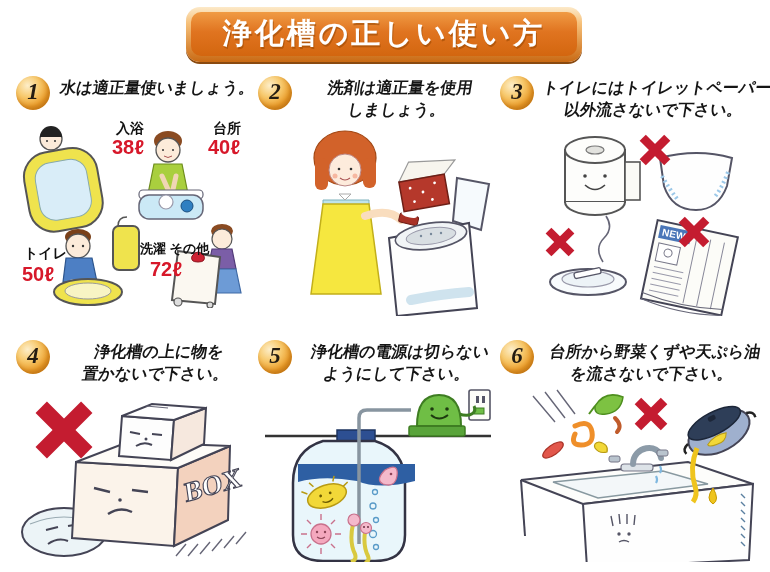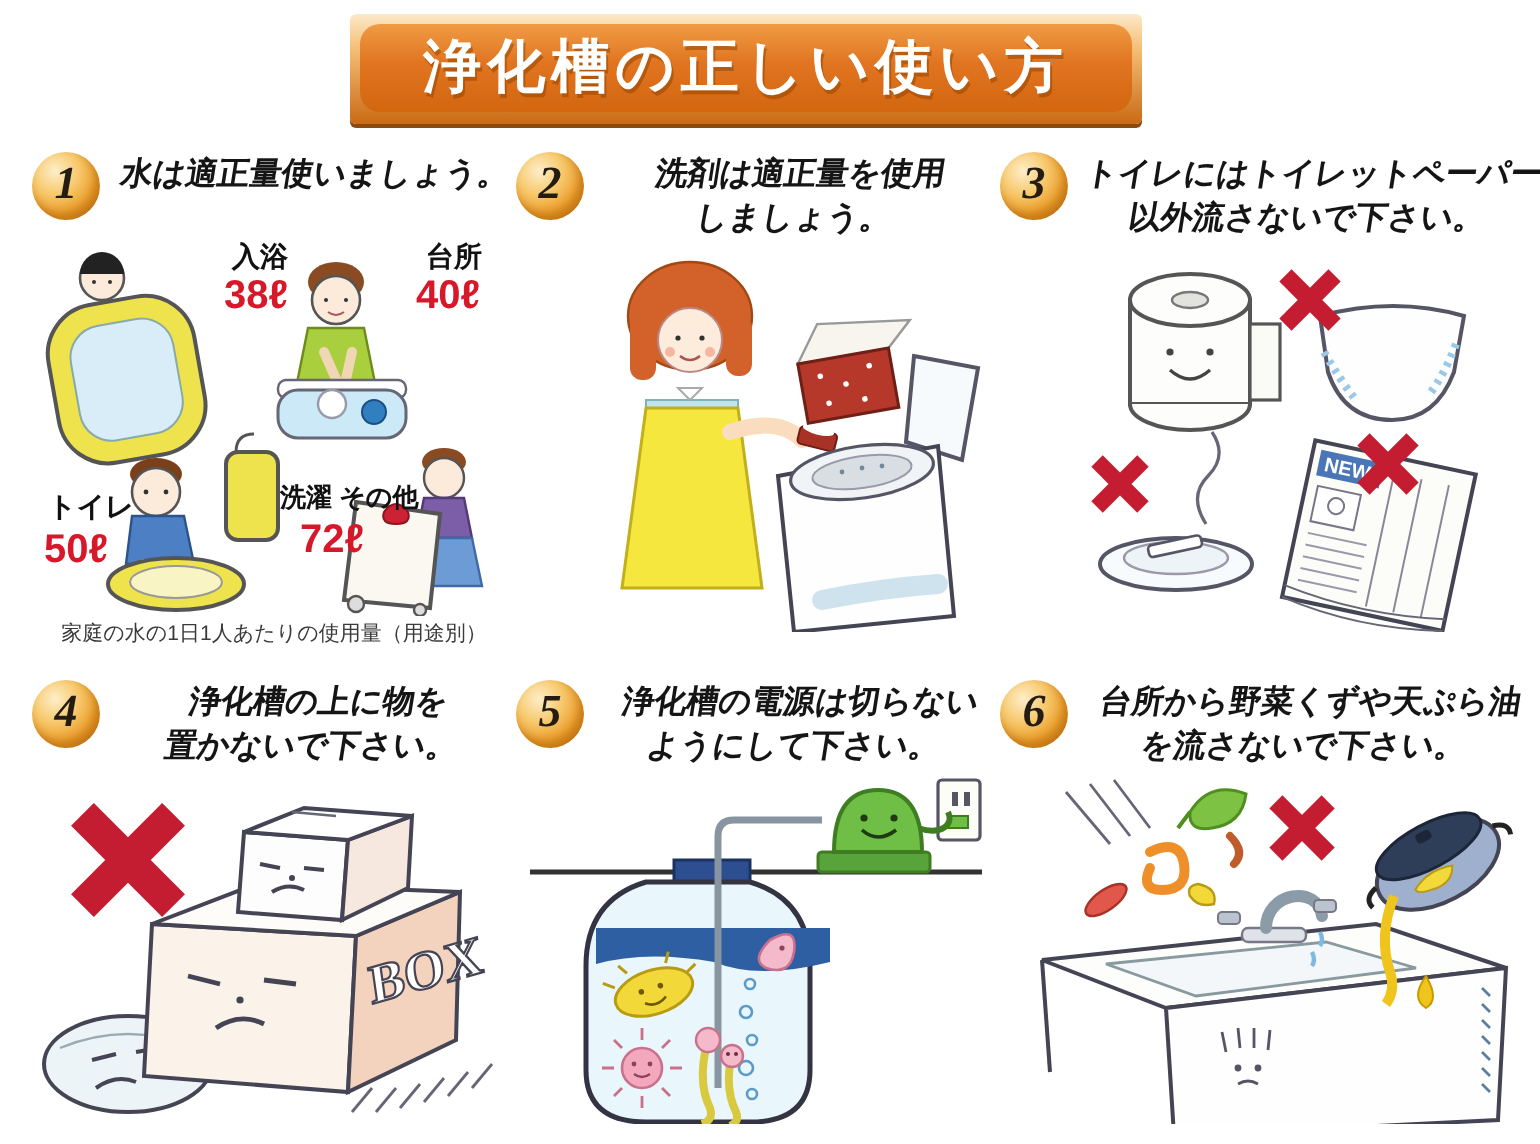--- a/index.html
+++ b/index.html
@@ -9,8 +9,8 @@
   }
   
   .banner-outer{
-    position:absolute;left:175px;top:7px;width:396px;height:55px;
-    border-radius:3px;
+    position:absolute;left:186px;top:7px;width:396px;height:55px;
+    border-radius:14px;
     background:linear-gradient(180deg,#fce9c9 0%,#f6c079 30%,#c96a14 100%);
     box-shadow:0 2px 0 #8a4a10;
   }

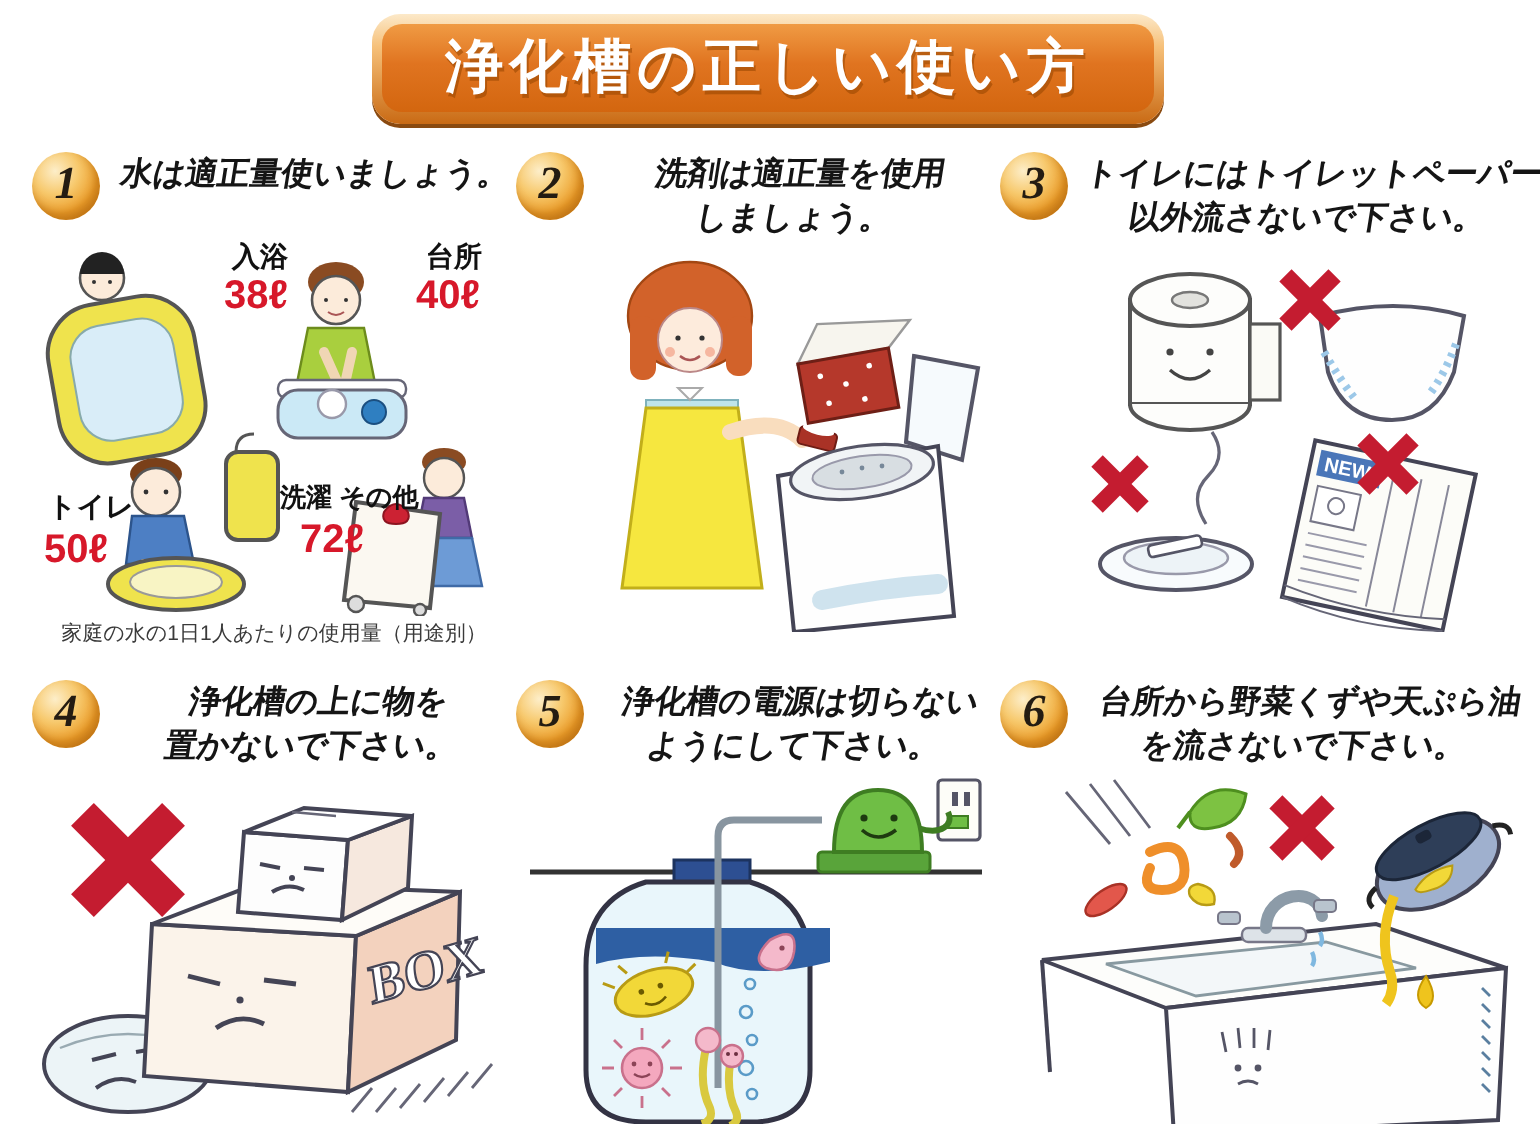--- a/index.html
+++ b/index.html
@@ -142,7 +142,6 @@
       <text x="124" y="143" font-size="13" font-weight="bold" fill="#111">洗濯 その他</text>
       <text x="134" y="166" font-size="20" font-weight="bold" fill="#D7182A">72ℓ</text>
     </svg>
-    <div class="caption">家庭の水の1日1人あたりの使用量（用途別）</div>
   </div>
 
   <div class="section" id="s2">

